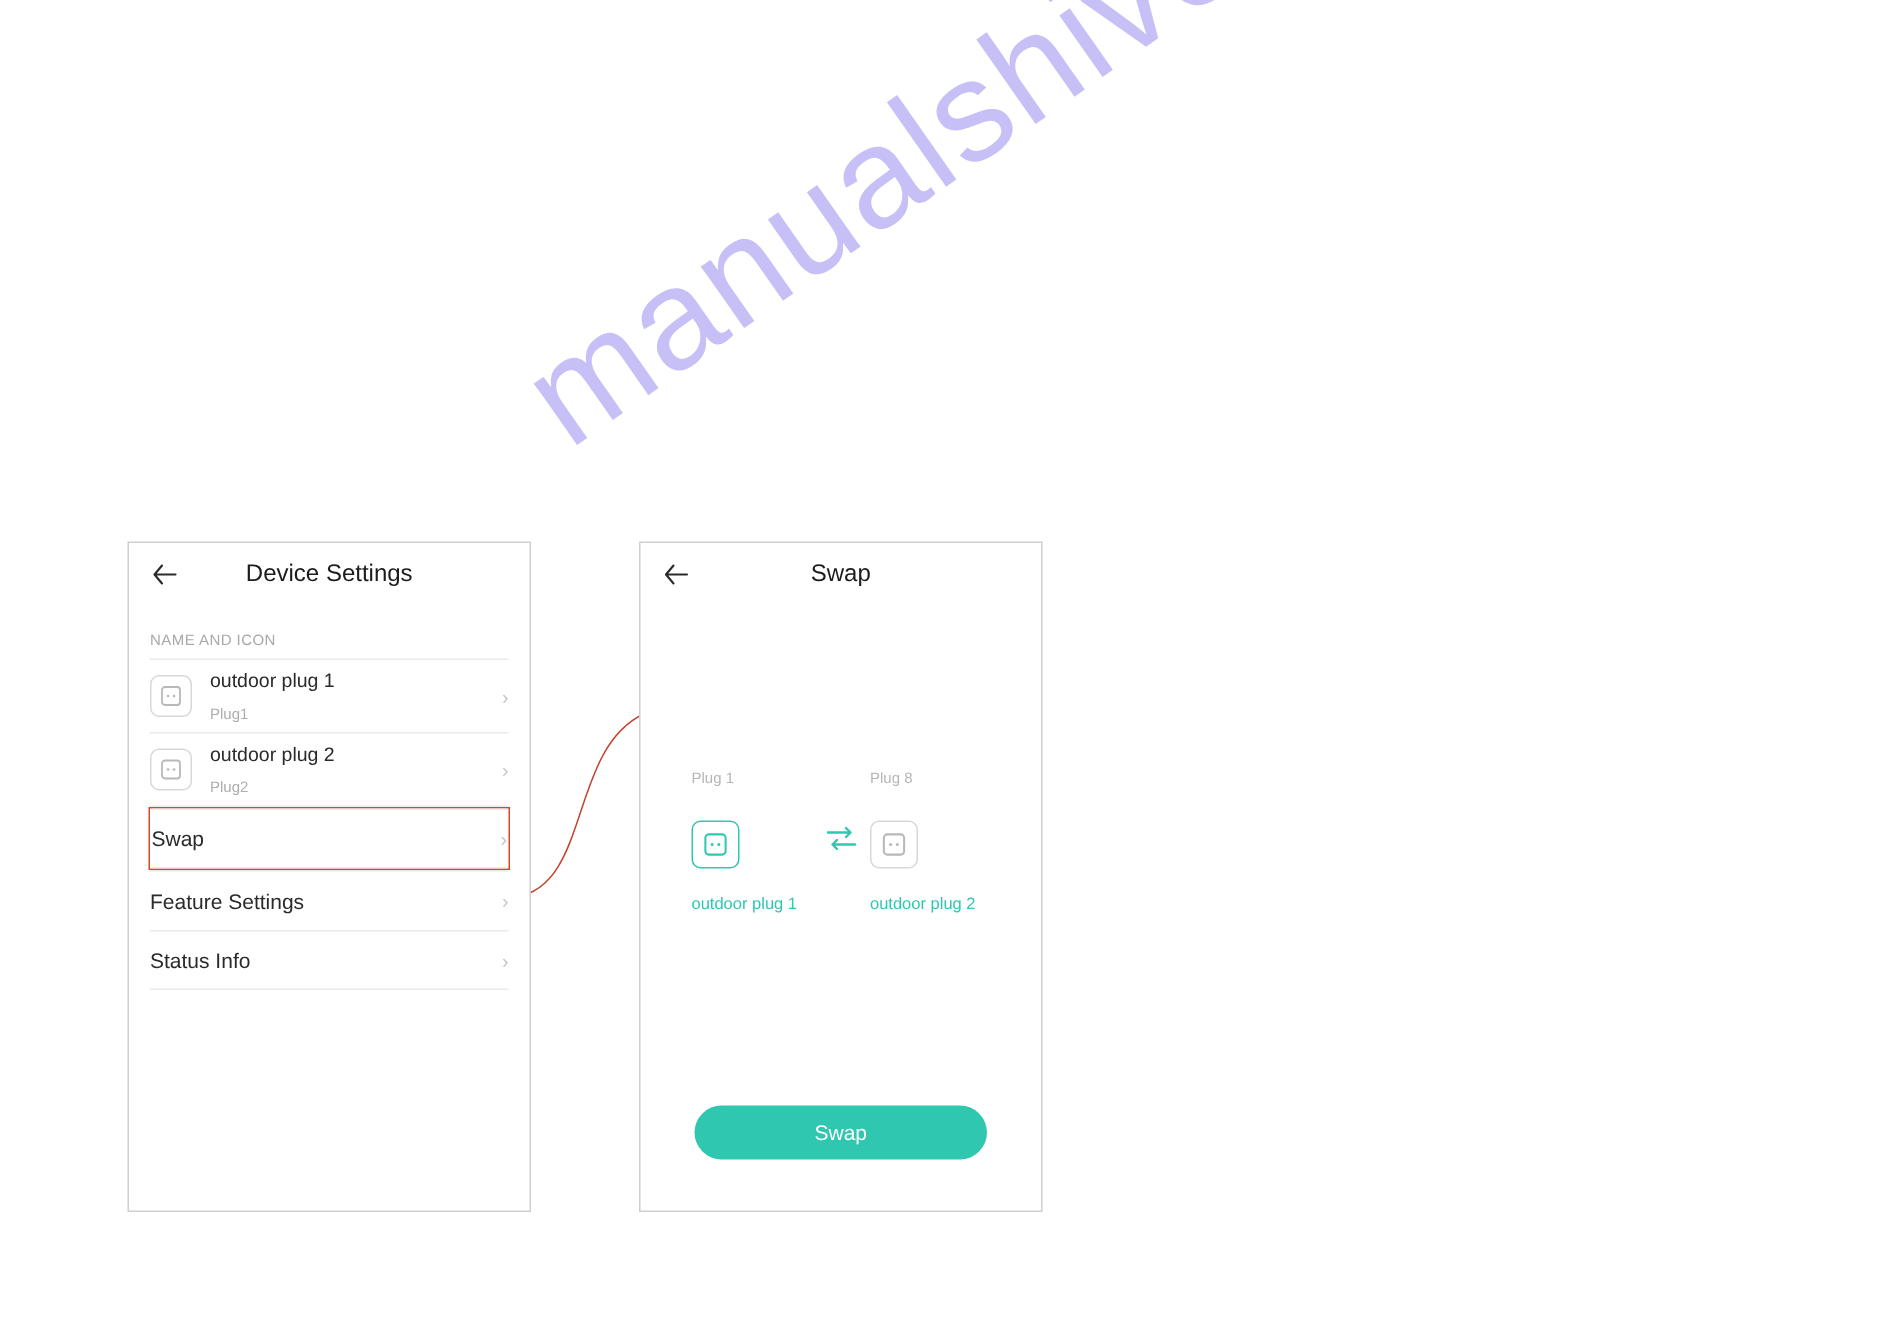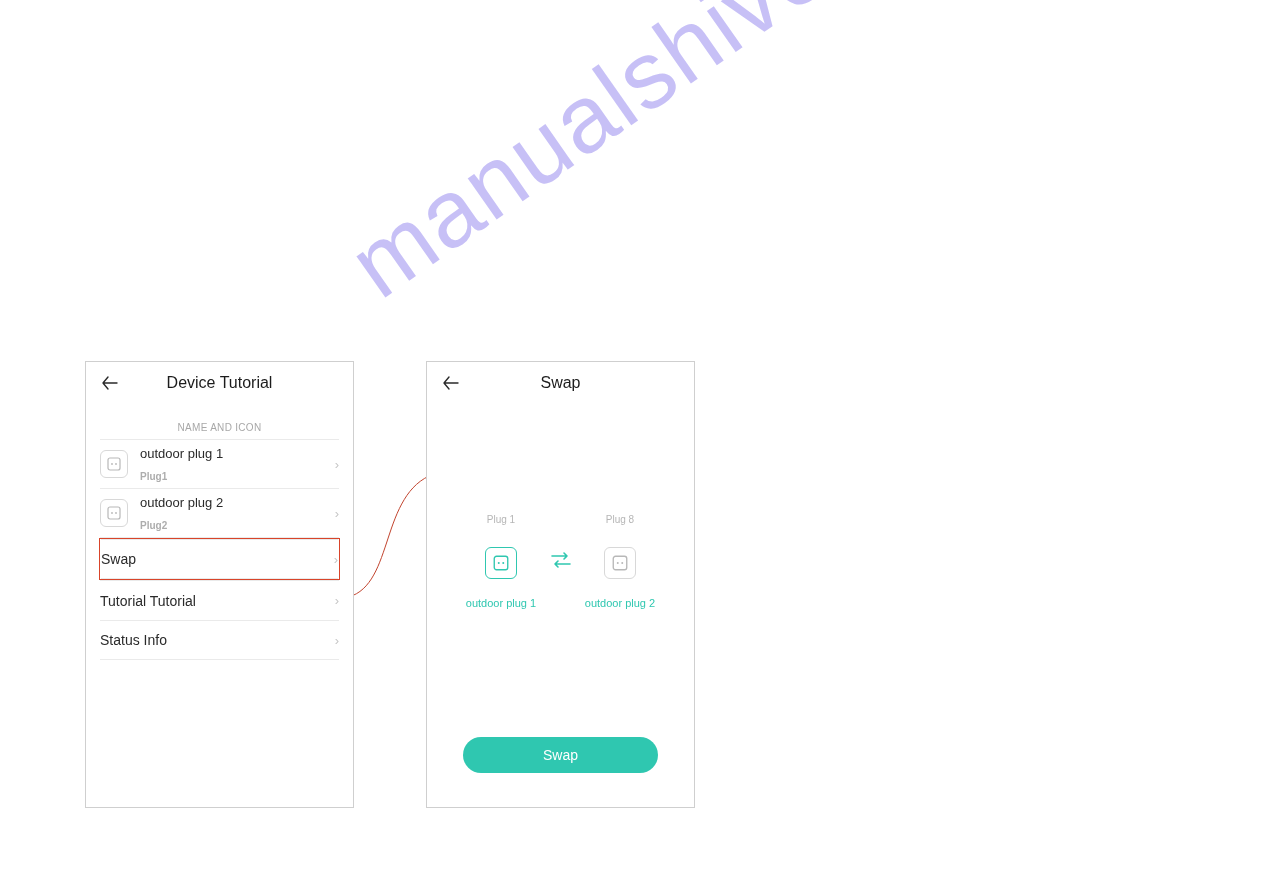--- a/index.html
+++ b/index.html
@@ -185,7 +185,7 @@
           <path d="M6 1 L1 7 L6 13 M1 7 H15" stroke="#2a2a2a" stroke-width="1.4" fill="none" stroke-linecap="round" stroke-linejoin="round"></path>
         </svg>
     </div>
-    <div class="title">Device Tutorial</div>
+    <div class="title">Device Settings</div>
   </div>
 
   <div class="section-label">NAME AND ICON</div>

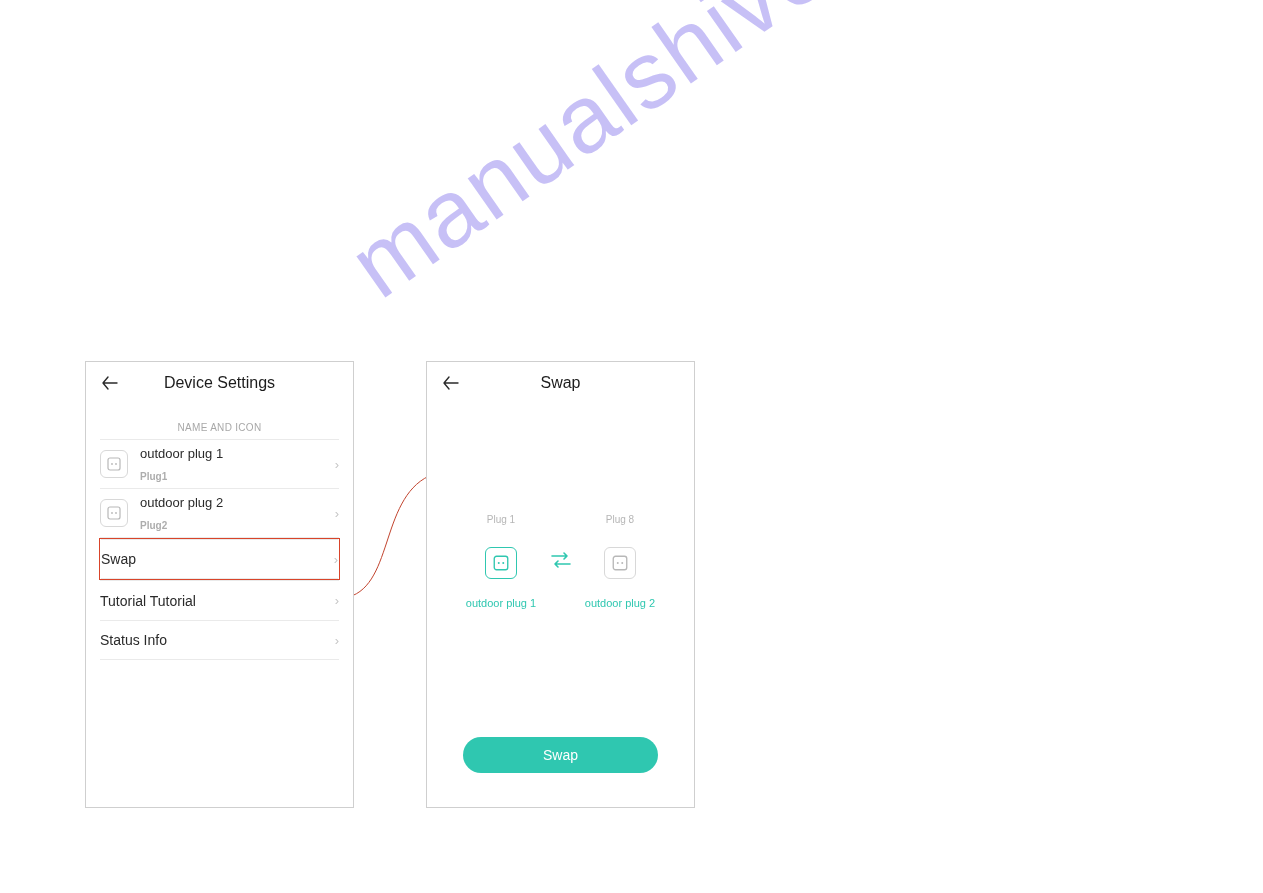--- a/index.html
+++ b/index.html
@@ -68,7 +68,6 @@
     color: #a8a8a8;
     letter-spacing: 0.3px;
     padding: 18px 14px 6px 14px;
-    text-align: center;
   }
   .pad-x { padding-left: 14px; padding-right: 14px; }
 

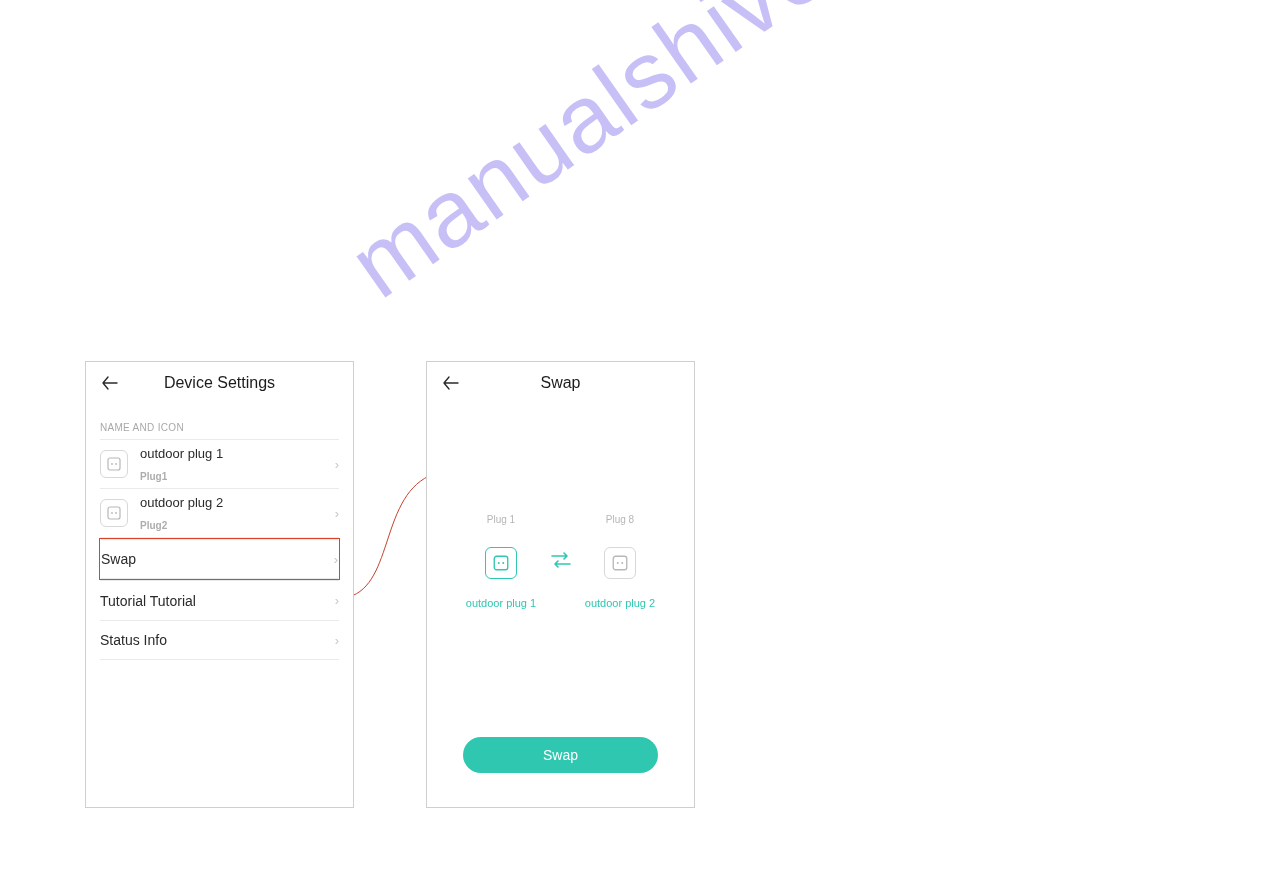--- a/index.html
+++ b/index.html
@@ -92,7 +92,7 @@
   .plug-icon svg { display:block; }
   .row .txt { flex: 1; display: flex; flex-direction: column; }
   .row .txt .t1 { font-size: 13px; color: #2a2a2a; }
-  .row .txt .t2 { font-size: 10px; color: #adadad; margin-top: 10px; font-weight: bold; }
+  .row .txt .t2 { font-size: 10px; color: #adadad; margin-top: 10px; }
   .chev { color: #c6c6c6; font-size: 13px; }
 
   .row-simple { min-height: 40px; }

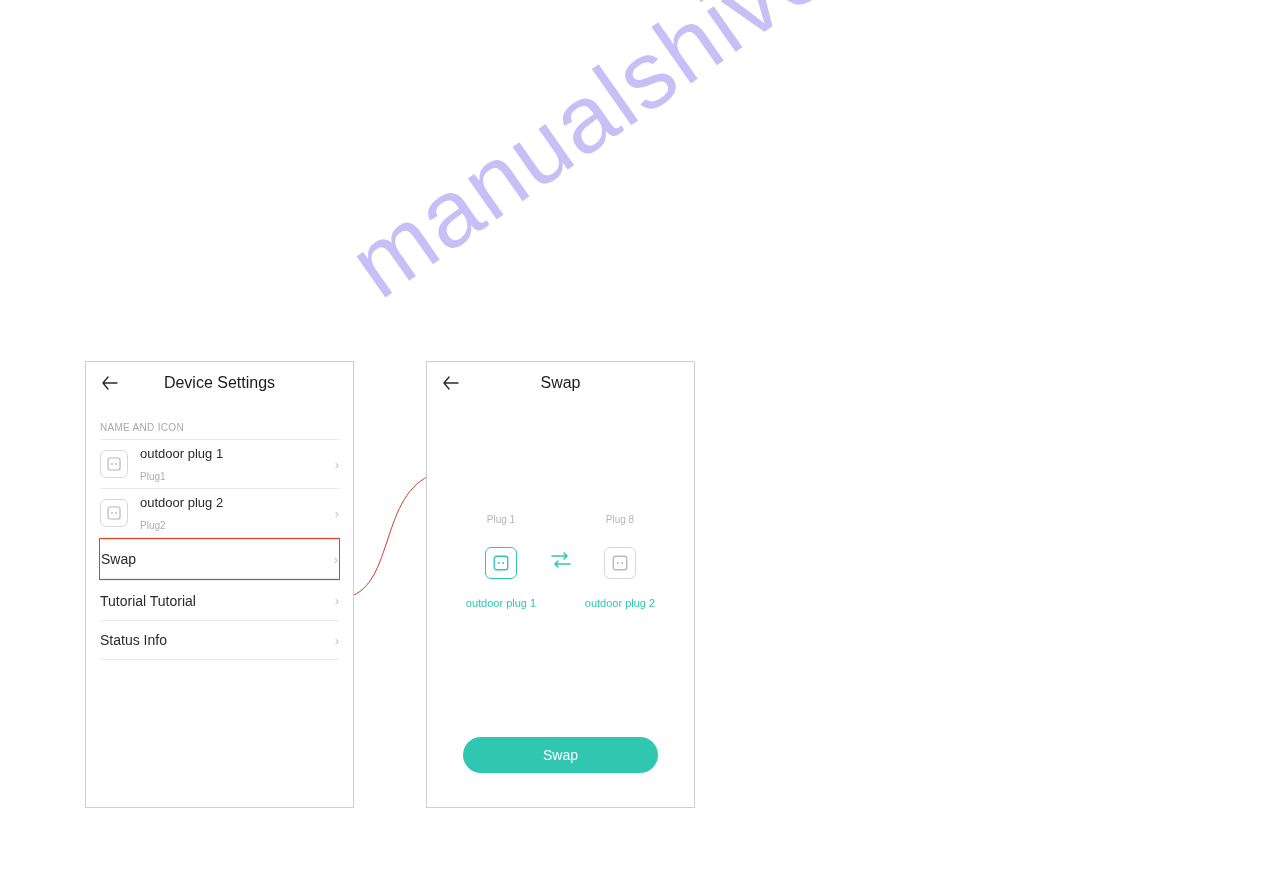--- a/index.html
+++ b/index.html
@@ -135,7 +135,7 @@
     align-items: center;
     padding: 110px 34px 0 34px;
   }
-  .swap-col { display:flex; flex-direction:column; align-items:center; width: 80px;}
+  .swap-col { display:flex; flex-direction:column; align-items:flex-start; width: 80px;}
   .swap-col .s-label { font-size: 10px; color: #b6b6b6; margin-bottom: 22px; }
   .swap-col .s-icon {
     width: 32px; height: 32px;

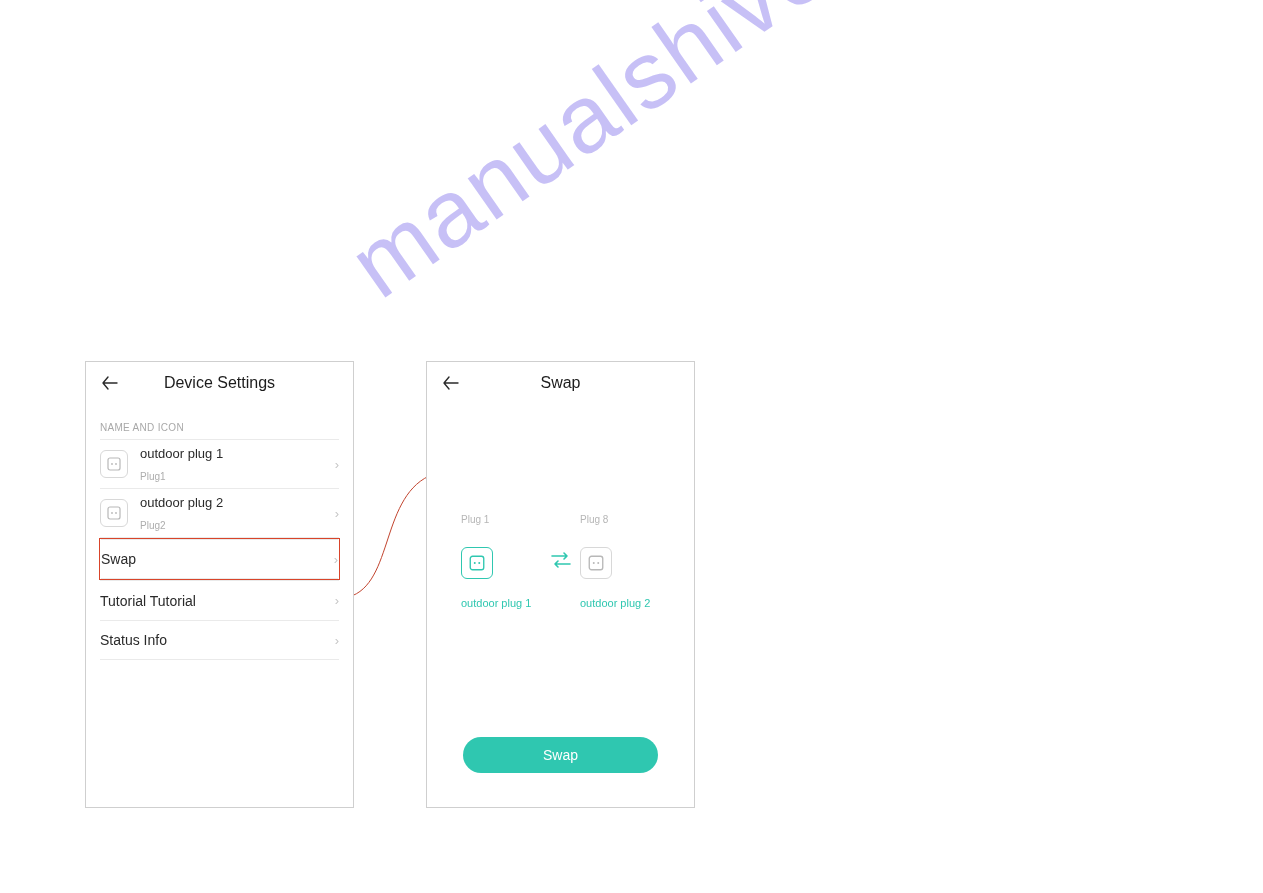--- a/index.html
+++ b/index.html
@@ -233,7 +233,7 @@
 
   <div class="pad-x">
     <div class="row row-simple" style="border-top:1px solid #eaeaea;">
-      <div class="t1">Tutorial Tutorial</div>
+      <div class="t1">Feature Settings</div>
       <div class="chev">›</div>
     </div>
     <div class="row row-simple">

